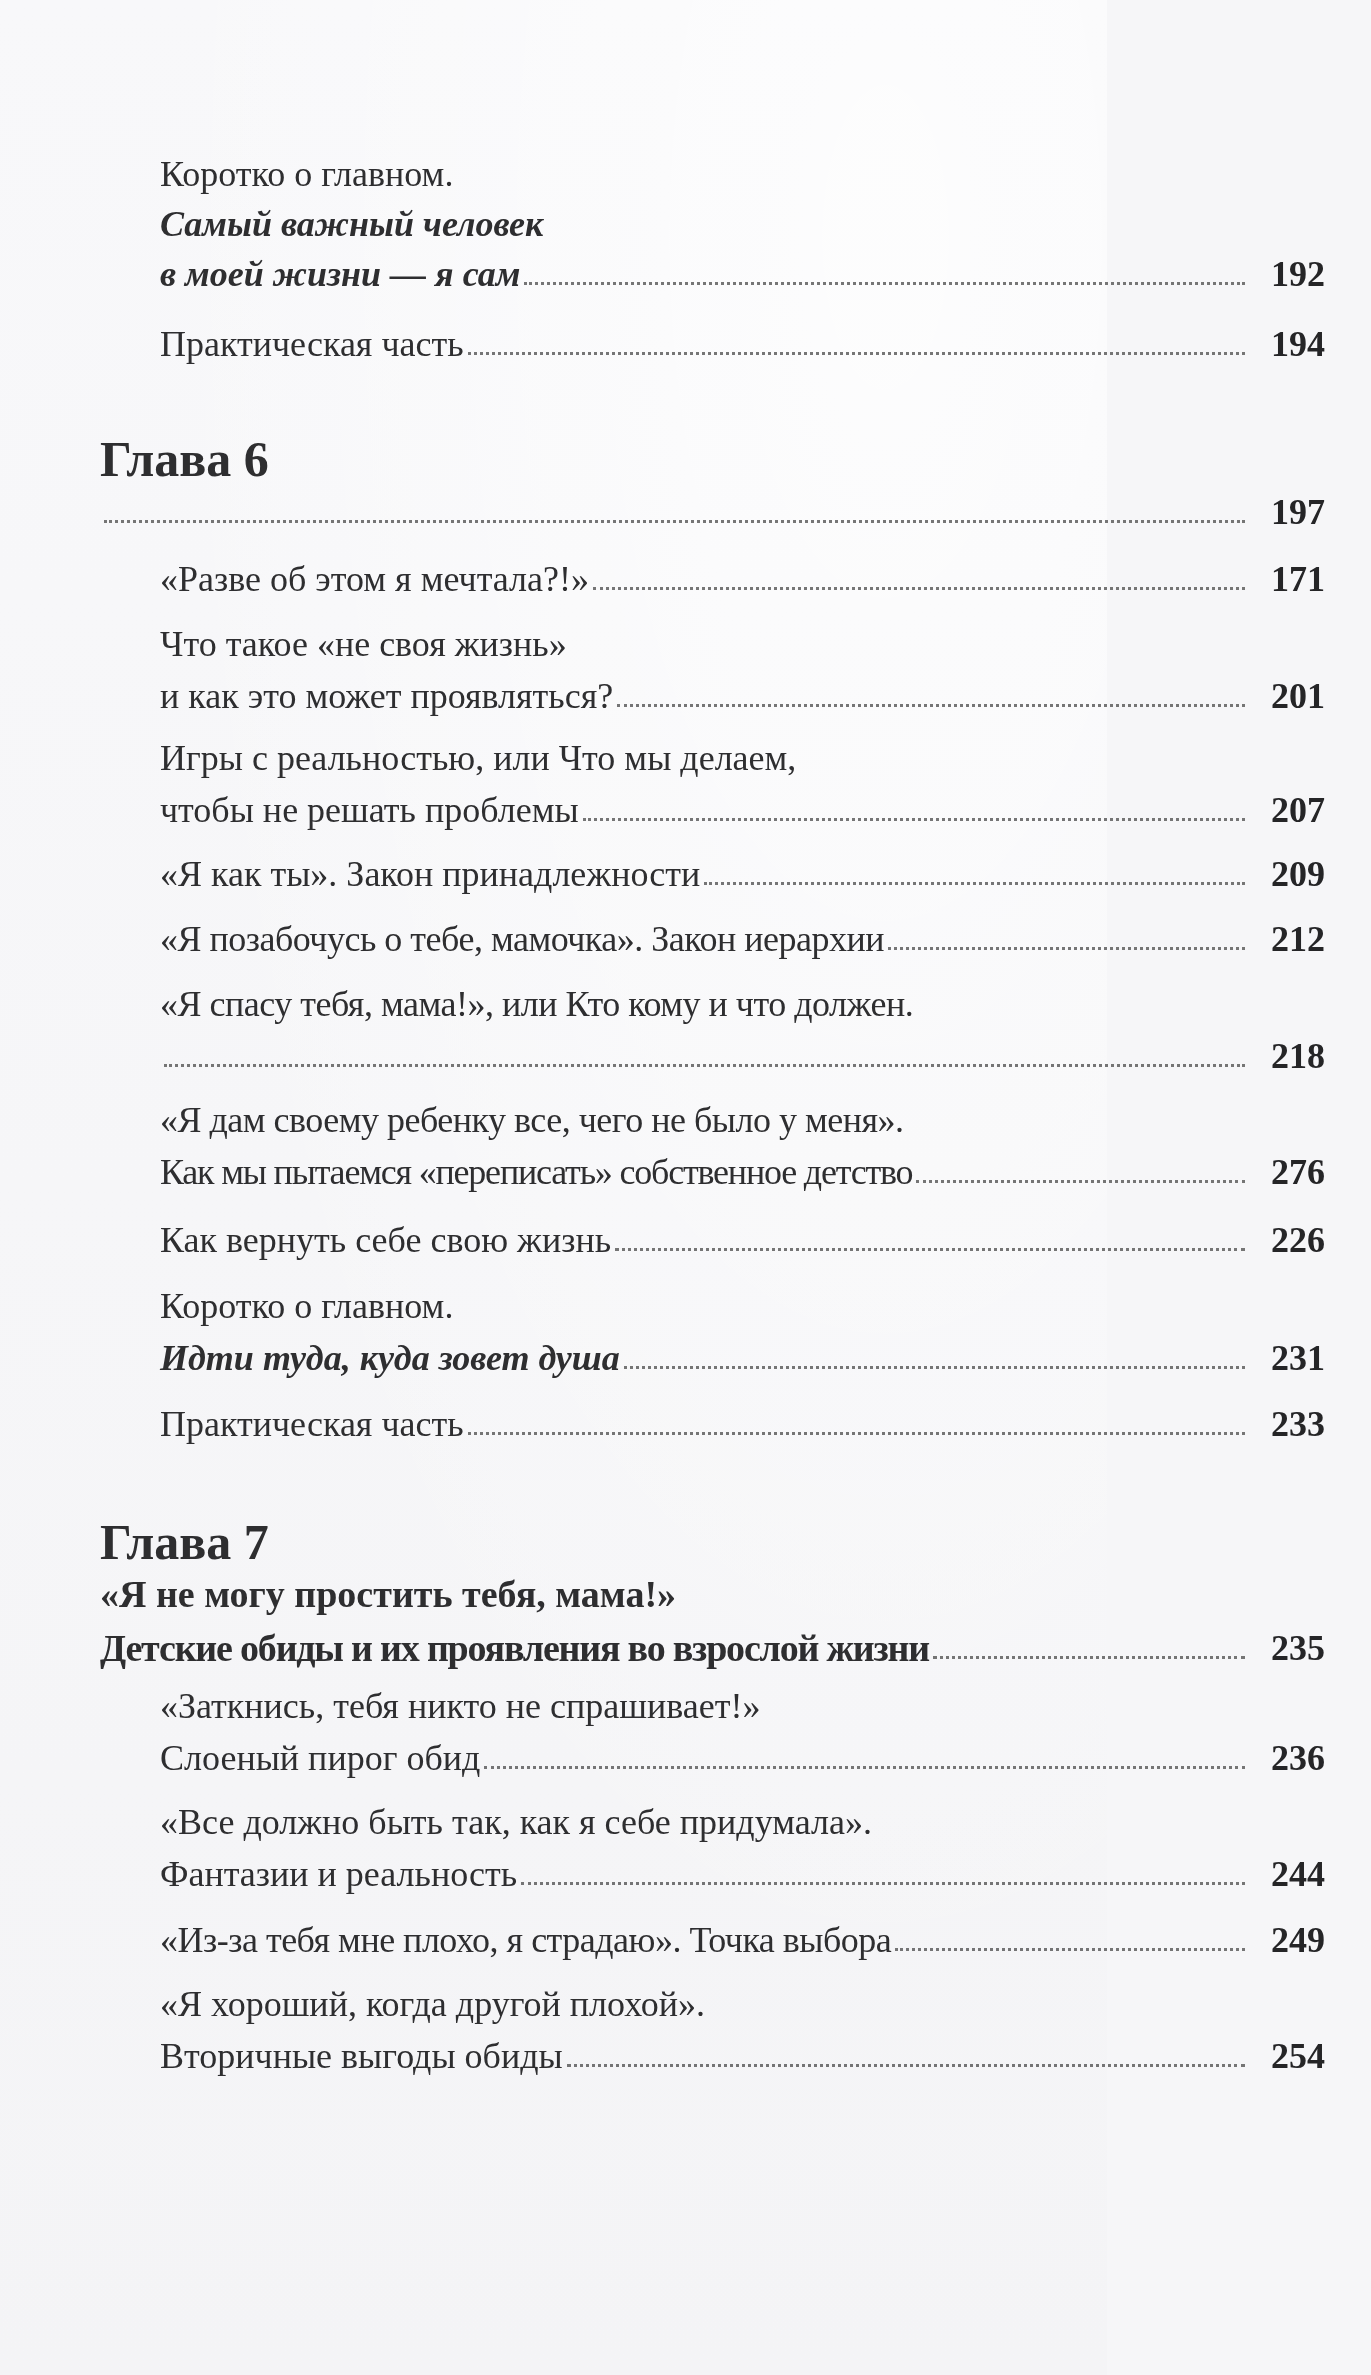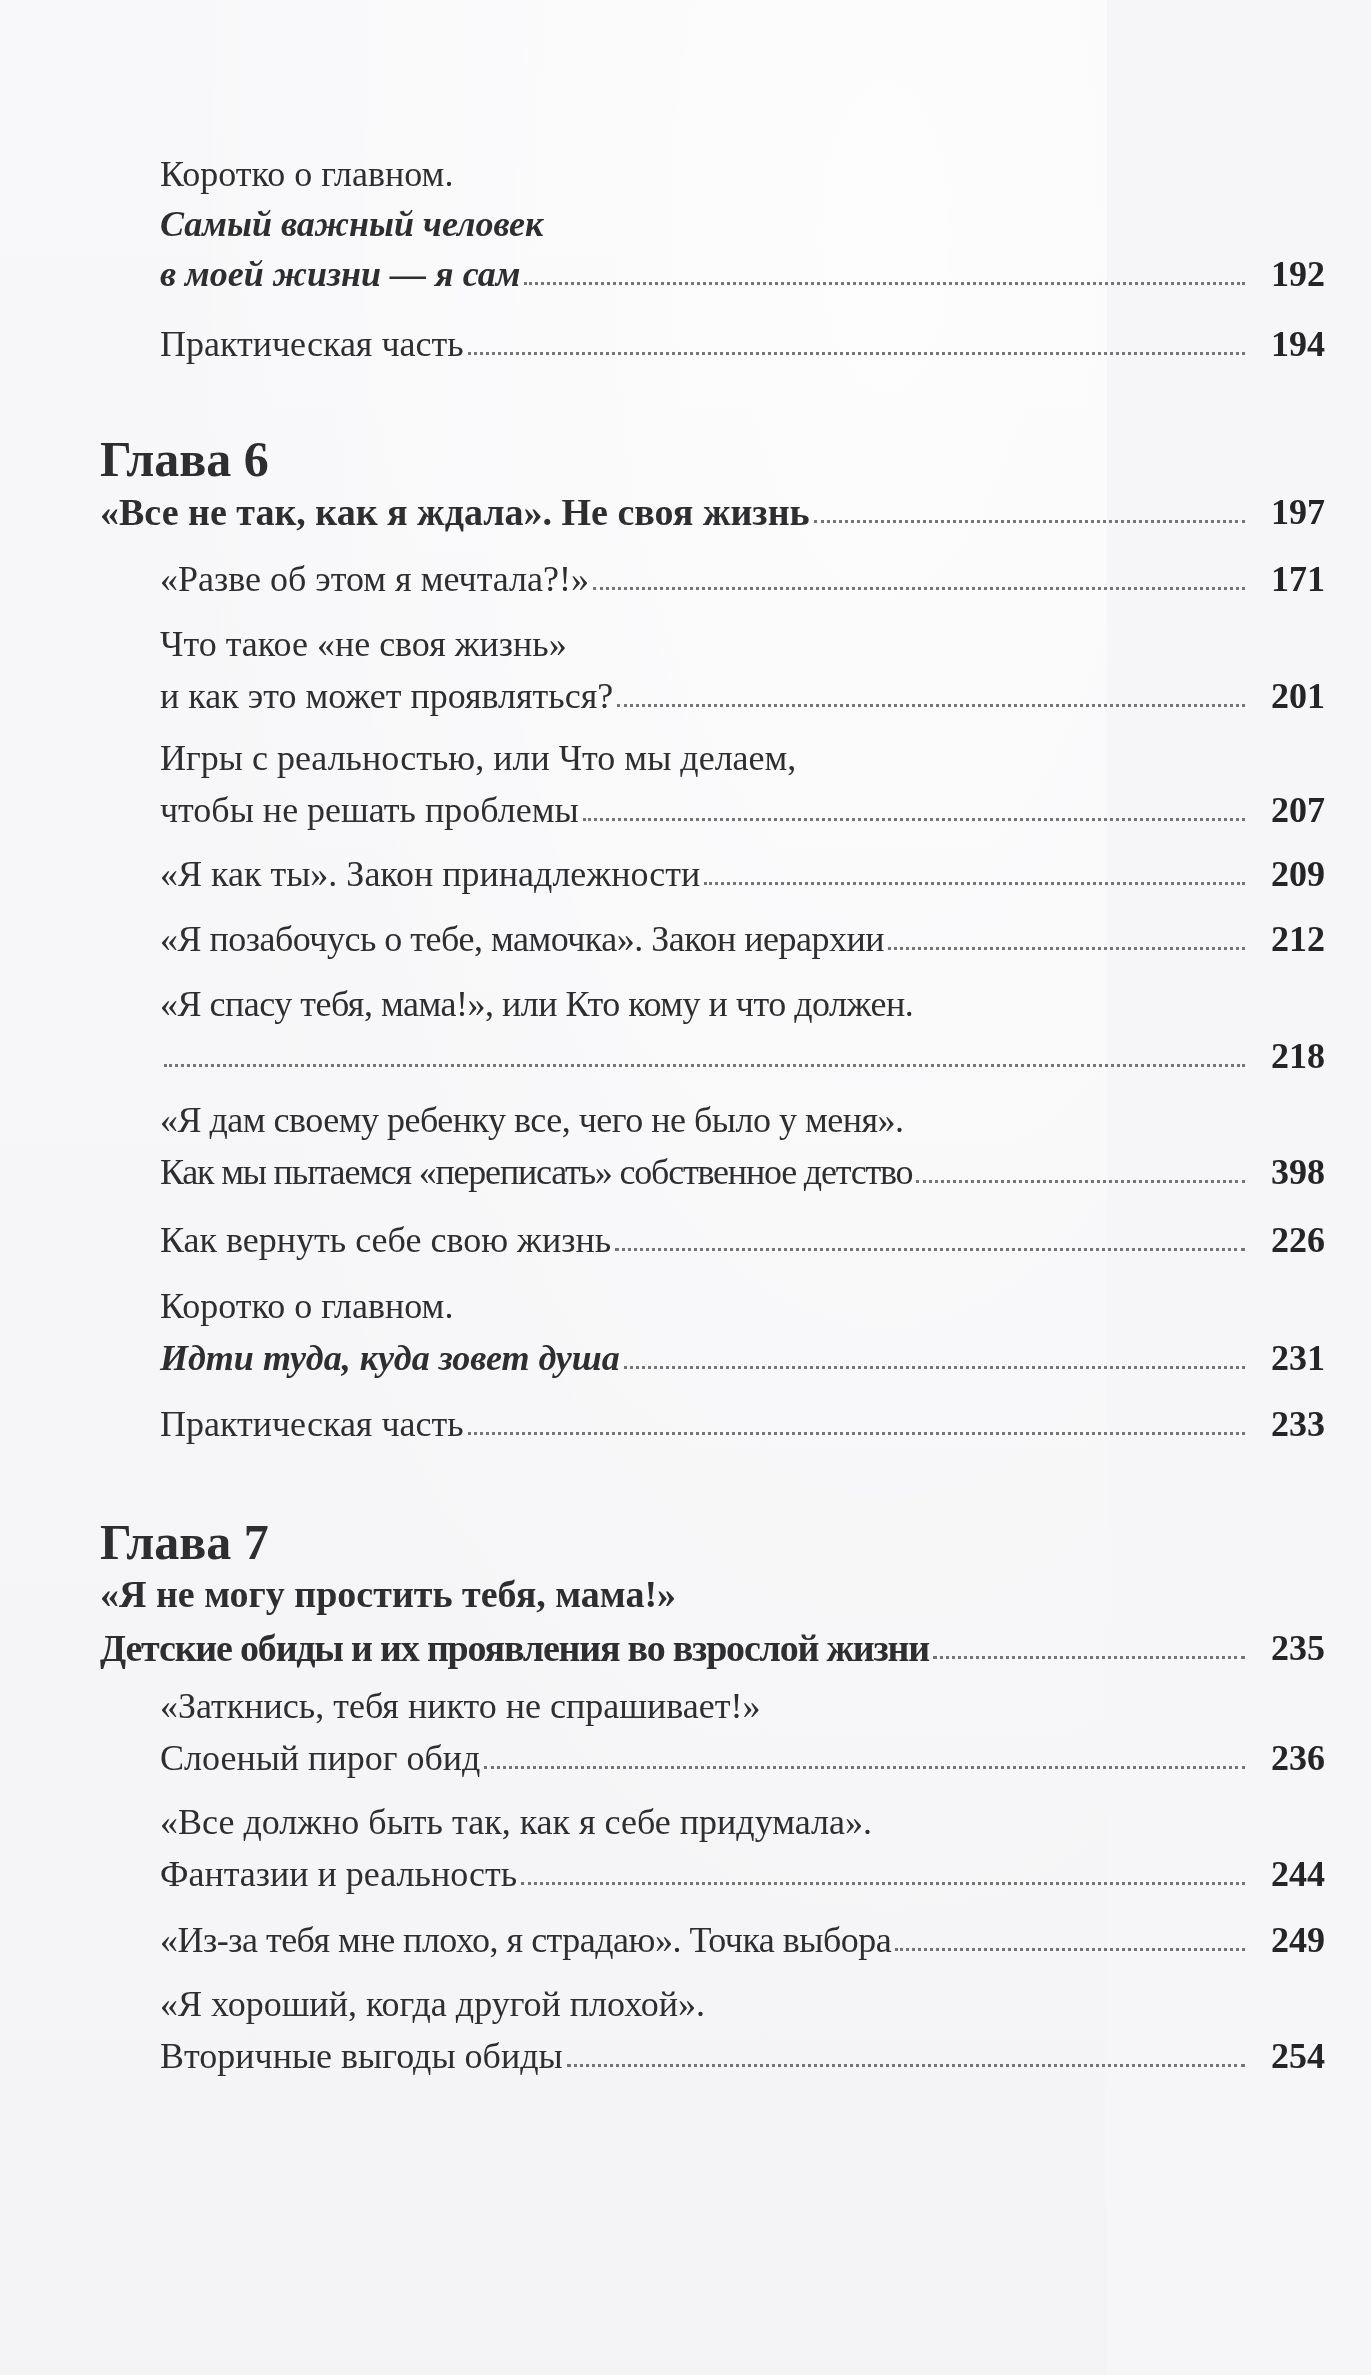--- a/index.html
+++ b/index.html
@@ -93,7 +93,6 @@
       <span class="txt">Глава 6</span>
     </div>
     <div class="line chap" style="top:478px">
-      <span class="txt">«Все не так, как я ждала». Не своя жизнь</span>
       <span class="dots"></span>
       <span class="pg">197</span>
     </div>

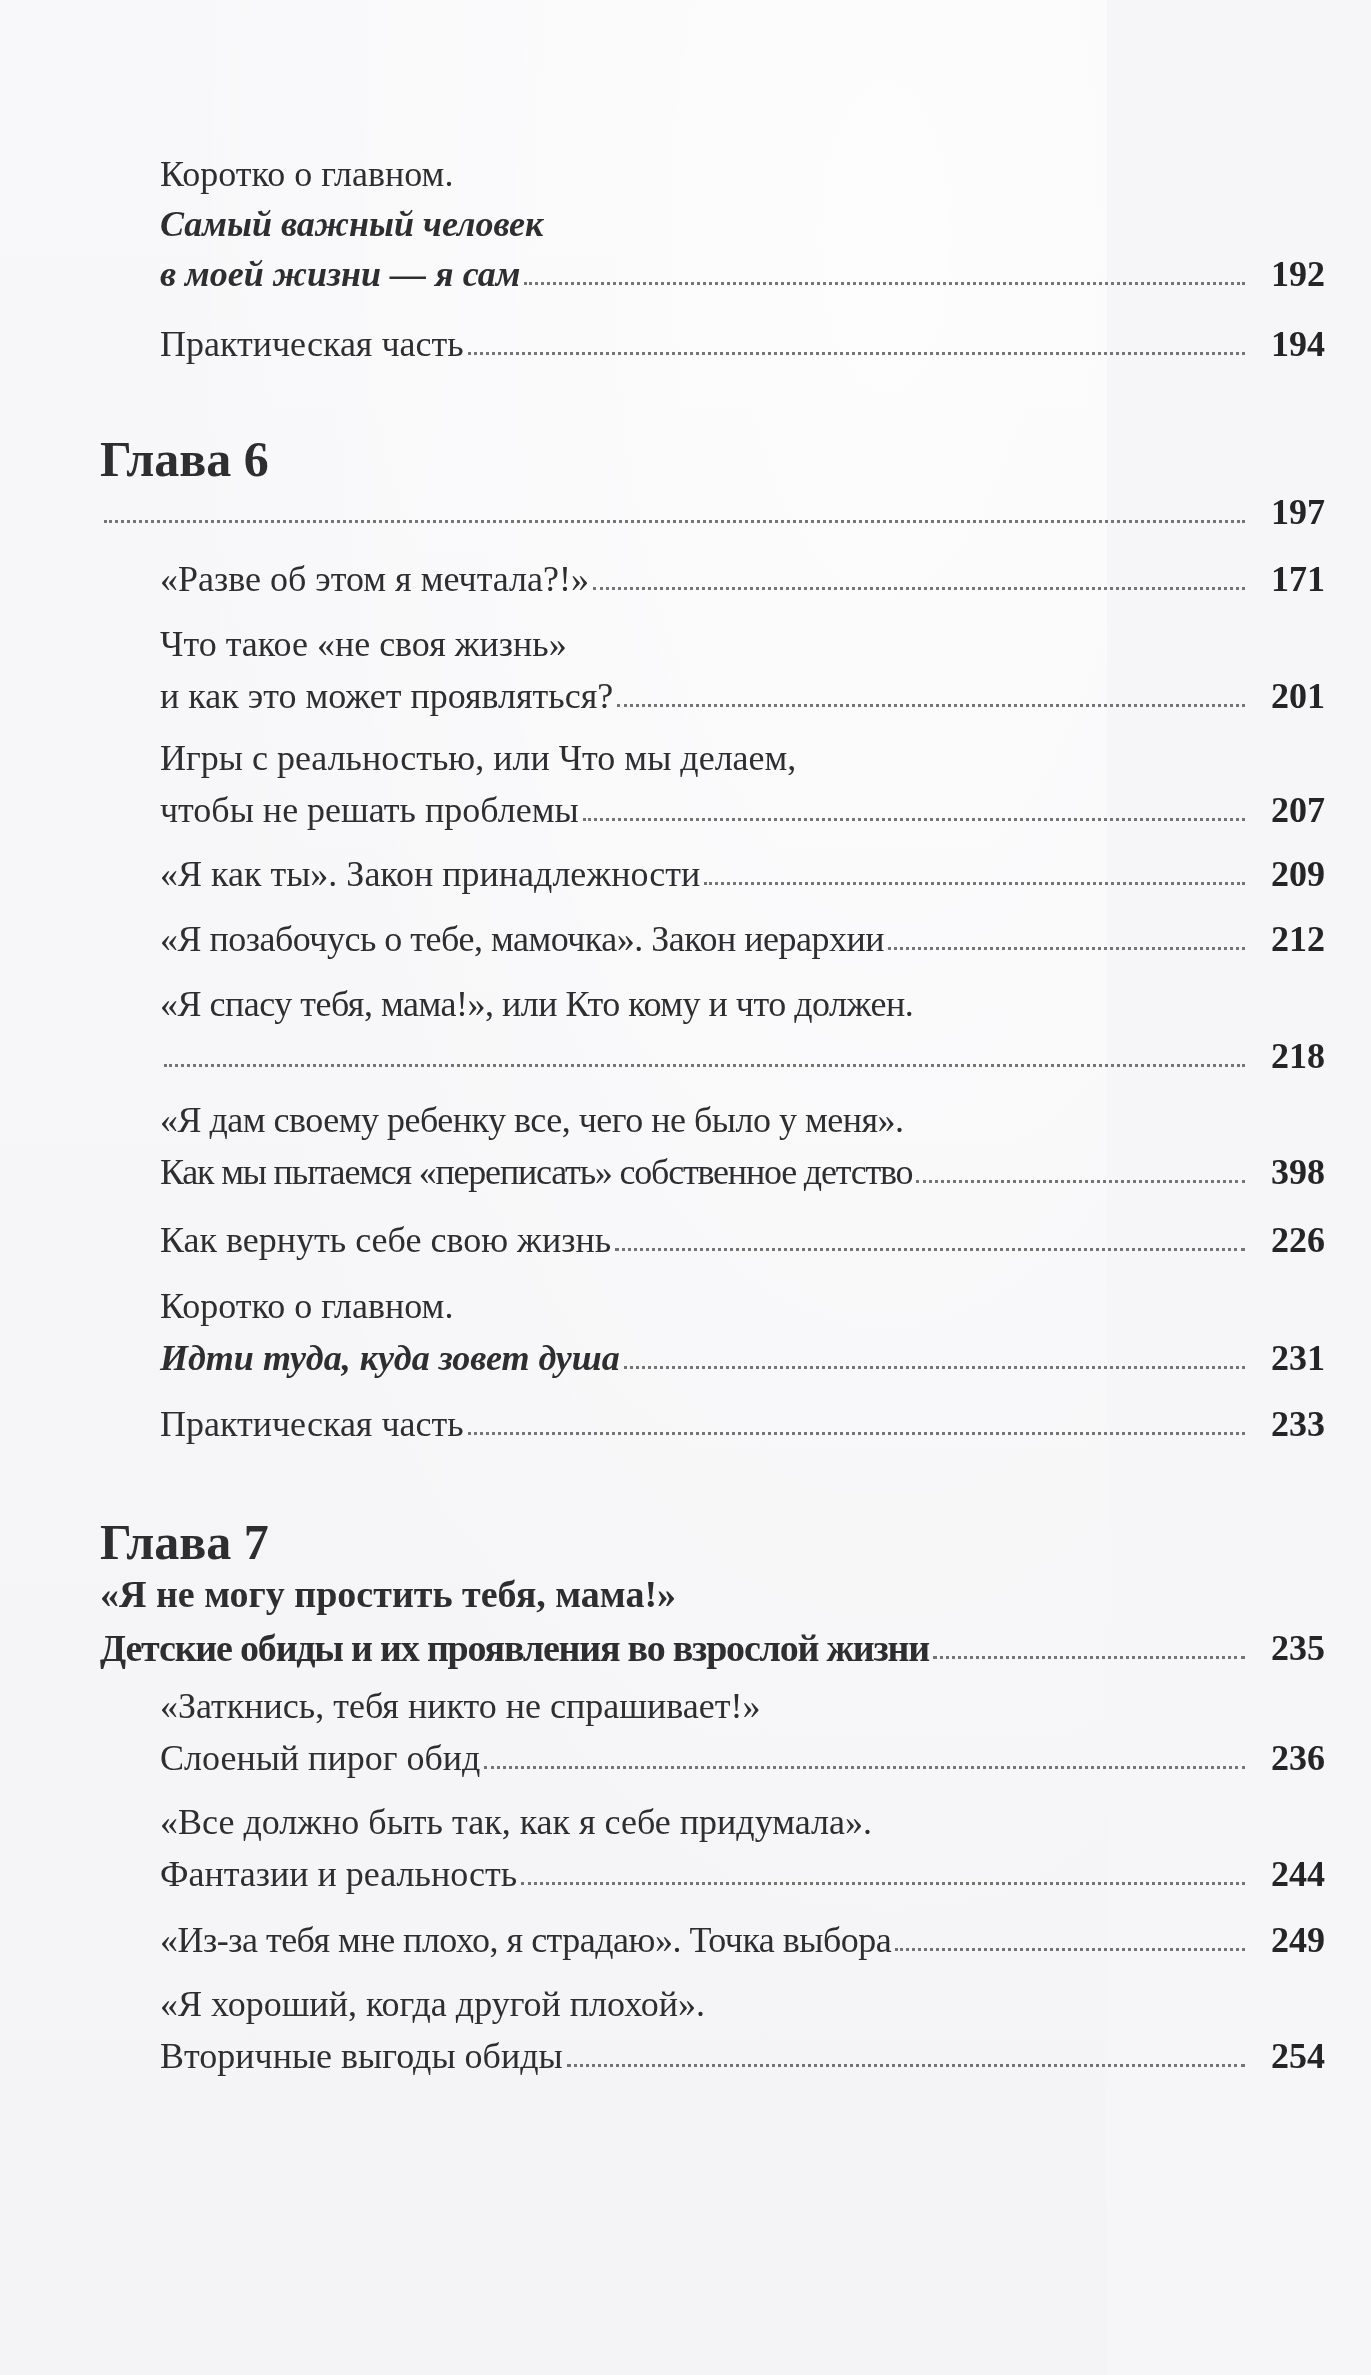--- a/index.html
+++ b/index.html
@@ -147,7 +147,7 @@
     <div class="line sub cond" style="top:1138px">
       <span class="txt">Как мы пытаемся «переписать» собственное детство</span>
       <span class="dots"></span>
-      <span class="pg">398</span>
+      <span class="pg">276</span>
     </div>
 
     <div class="line sub" style="top:1206px">

